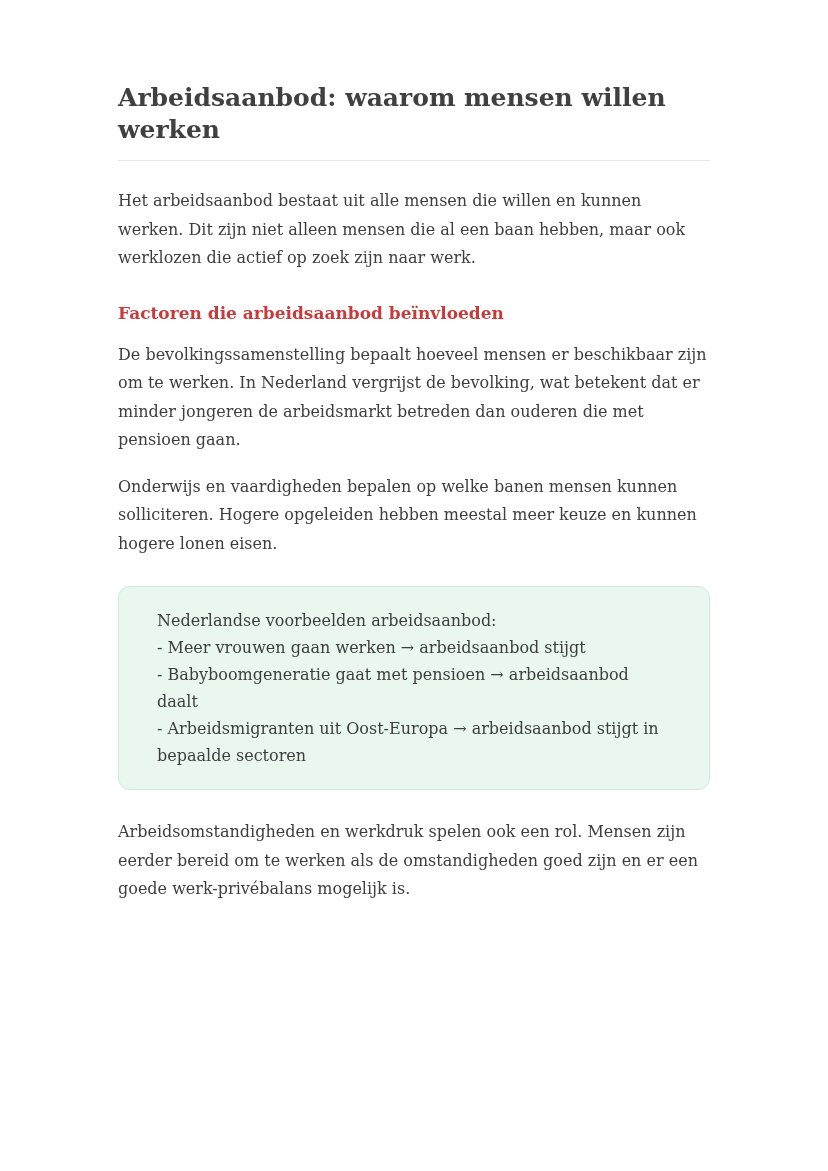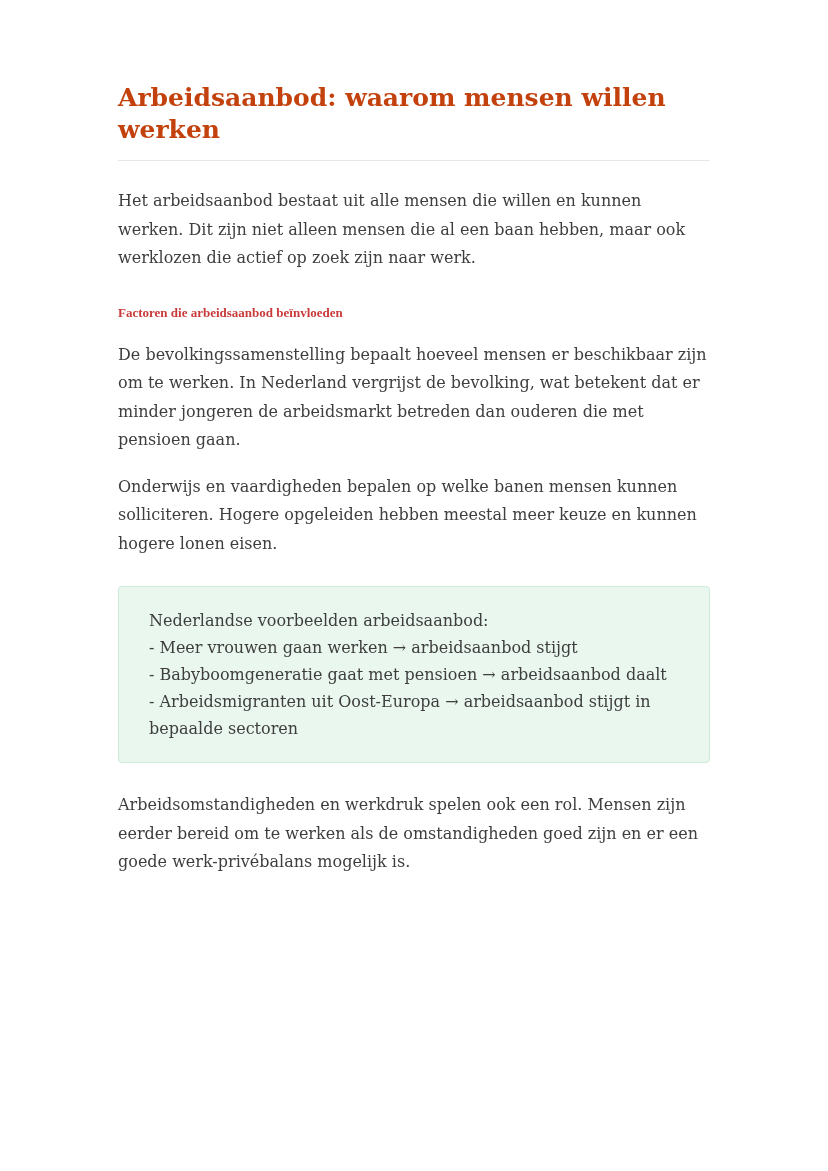--- a/index.html
+++ b/index.html
@@ -24,7 +24,7 @@
     font-size: 25px;
     line-height: 32px;
     font-weight: 700;
-    color: #c2410c;
+    color: #404040;
   }
   .title-rule {
     border: none;

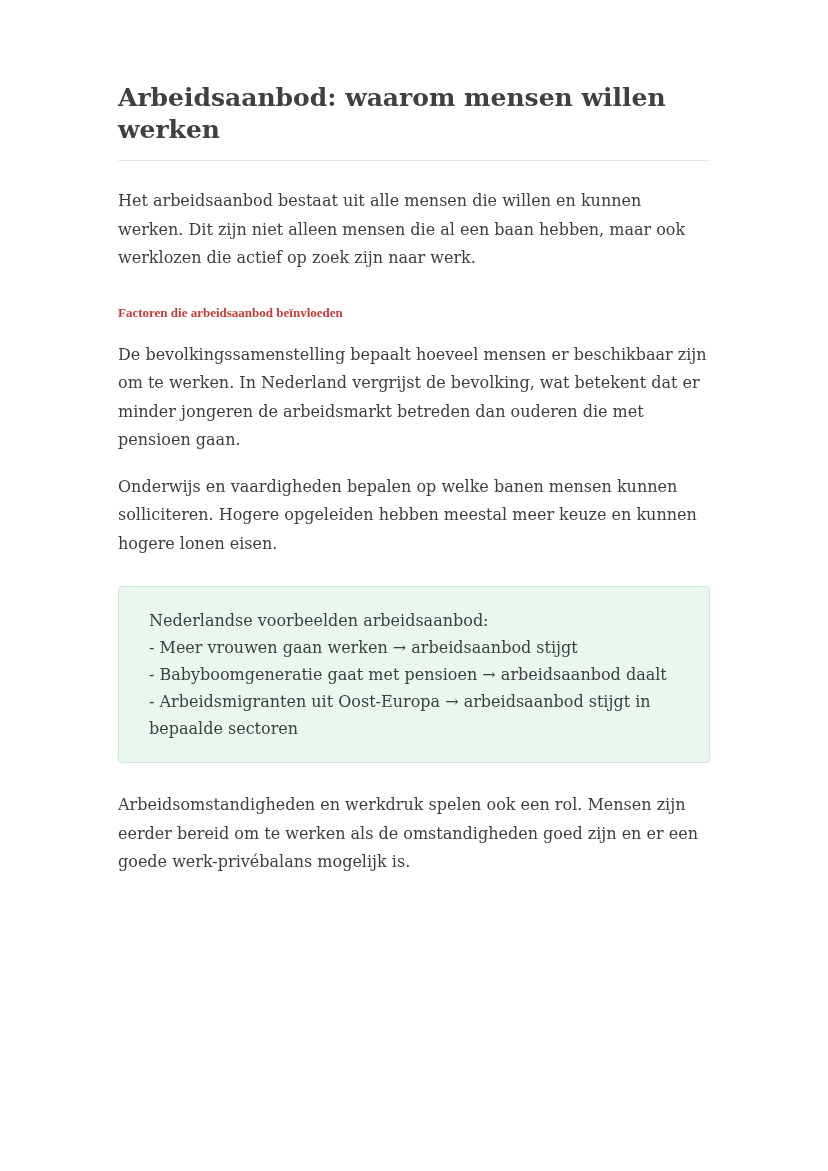--- a/index.html
+++ b/index.html
@@ -37,11 +37,10 @@
   }
   .section-heading {
     margin: 28px 0 16px 0;
-    font-size: 13px;
+    font-size: 17px;
     line-height: 24px;
     font-weight: 700;
     color: #c93a3a;
-    font-family: Liberation Serif, serif;
   }
   .example-box {
     margin: 28px 0 28px 0;

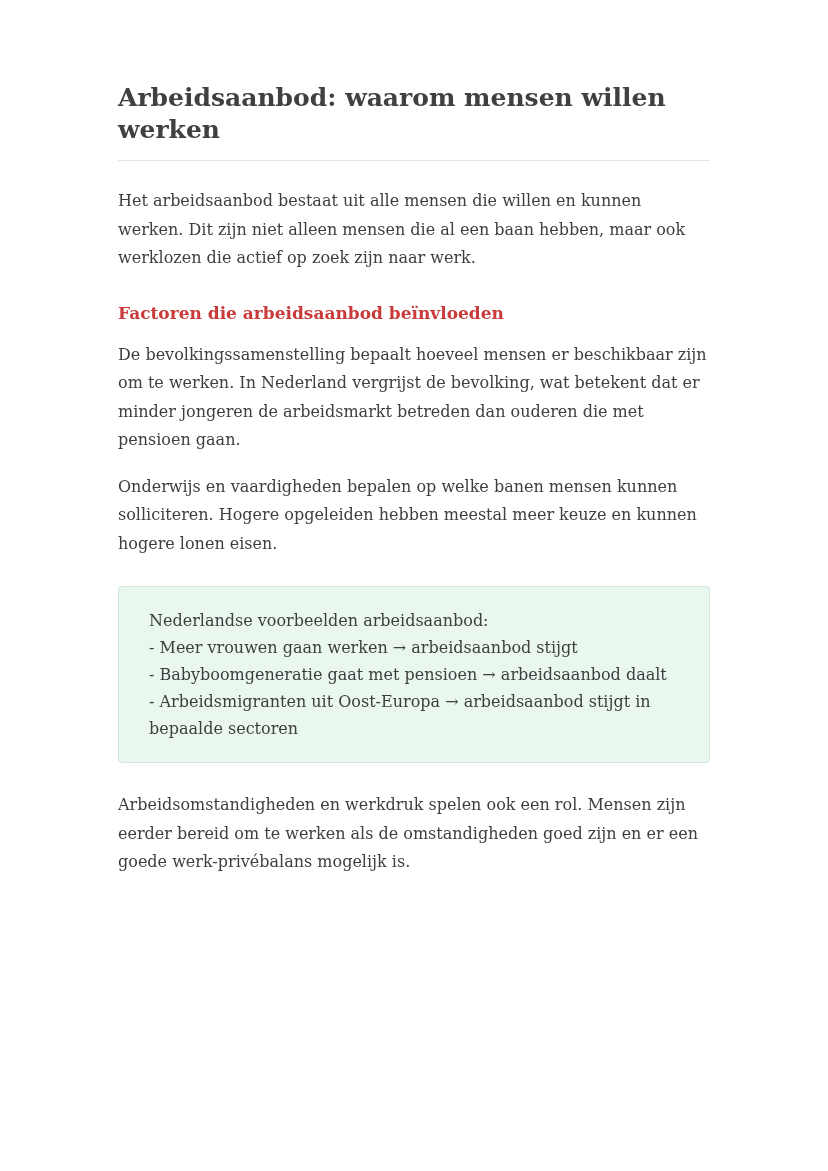--- a/index.html
+++ b/index.html
@@ -44,10 +44,10 @@
   }
   .example-box {
     margin: 28px 0 28px 0;
-    padding: 20px 30px;
+    padding: 20px 38px;
     background: #e9f7ef;
     border: 1px solid #cdeadb;
-    border-radius: 4px;
+    border-radius: 12px;
     line-height: 27px;
   }
   .box-line {

